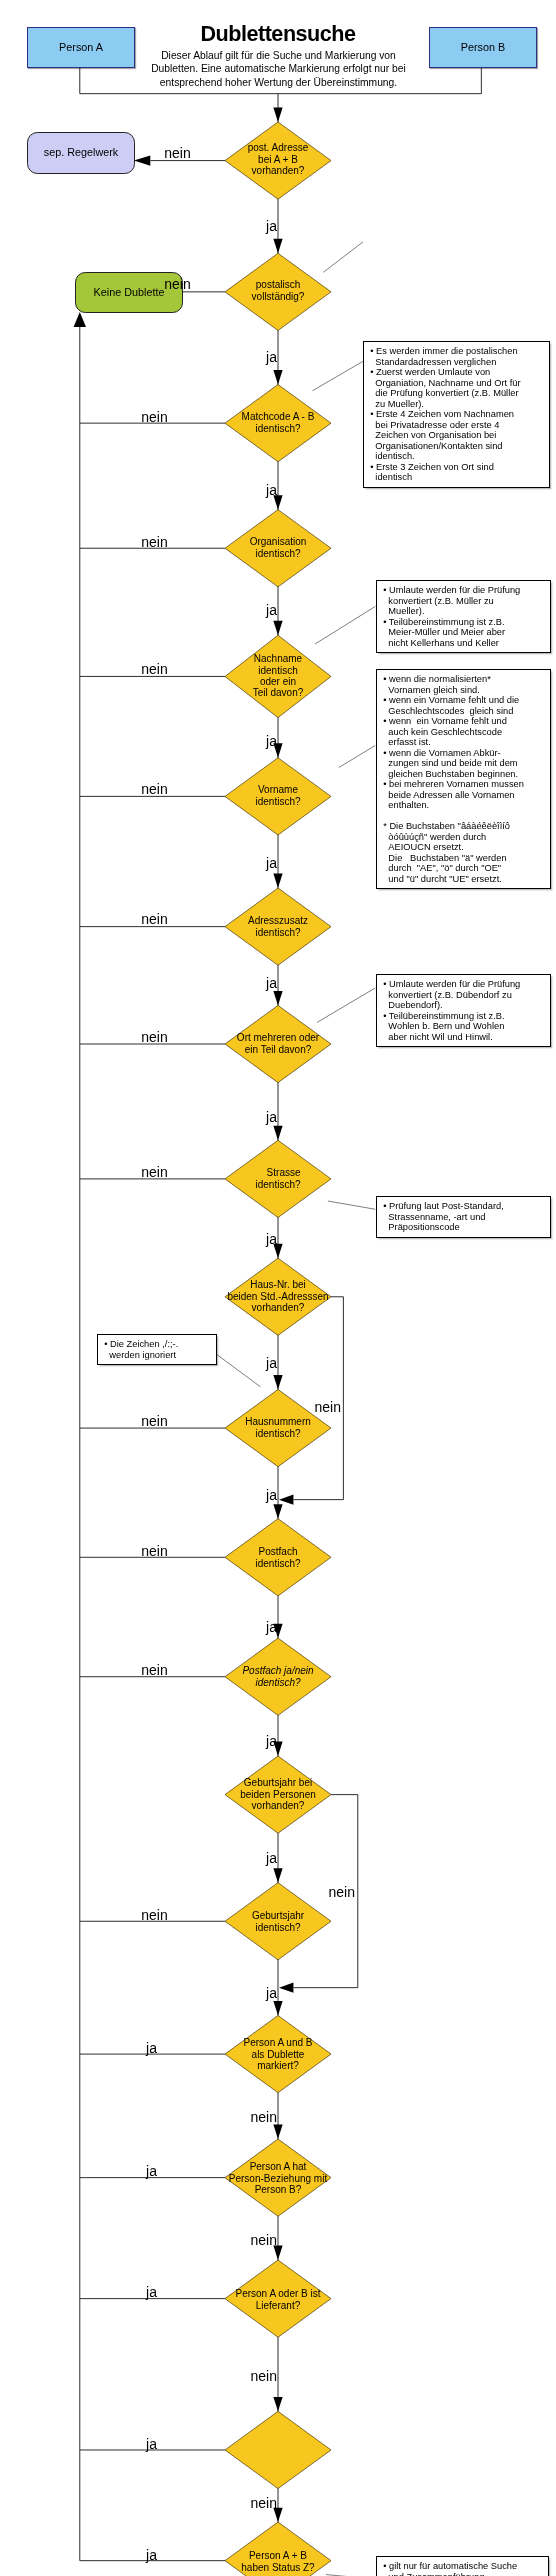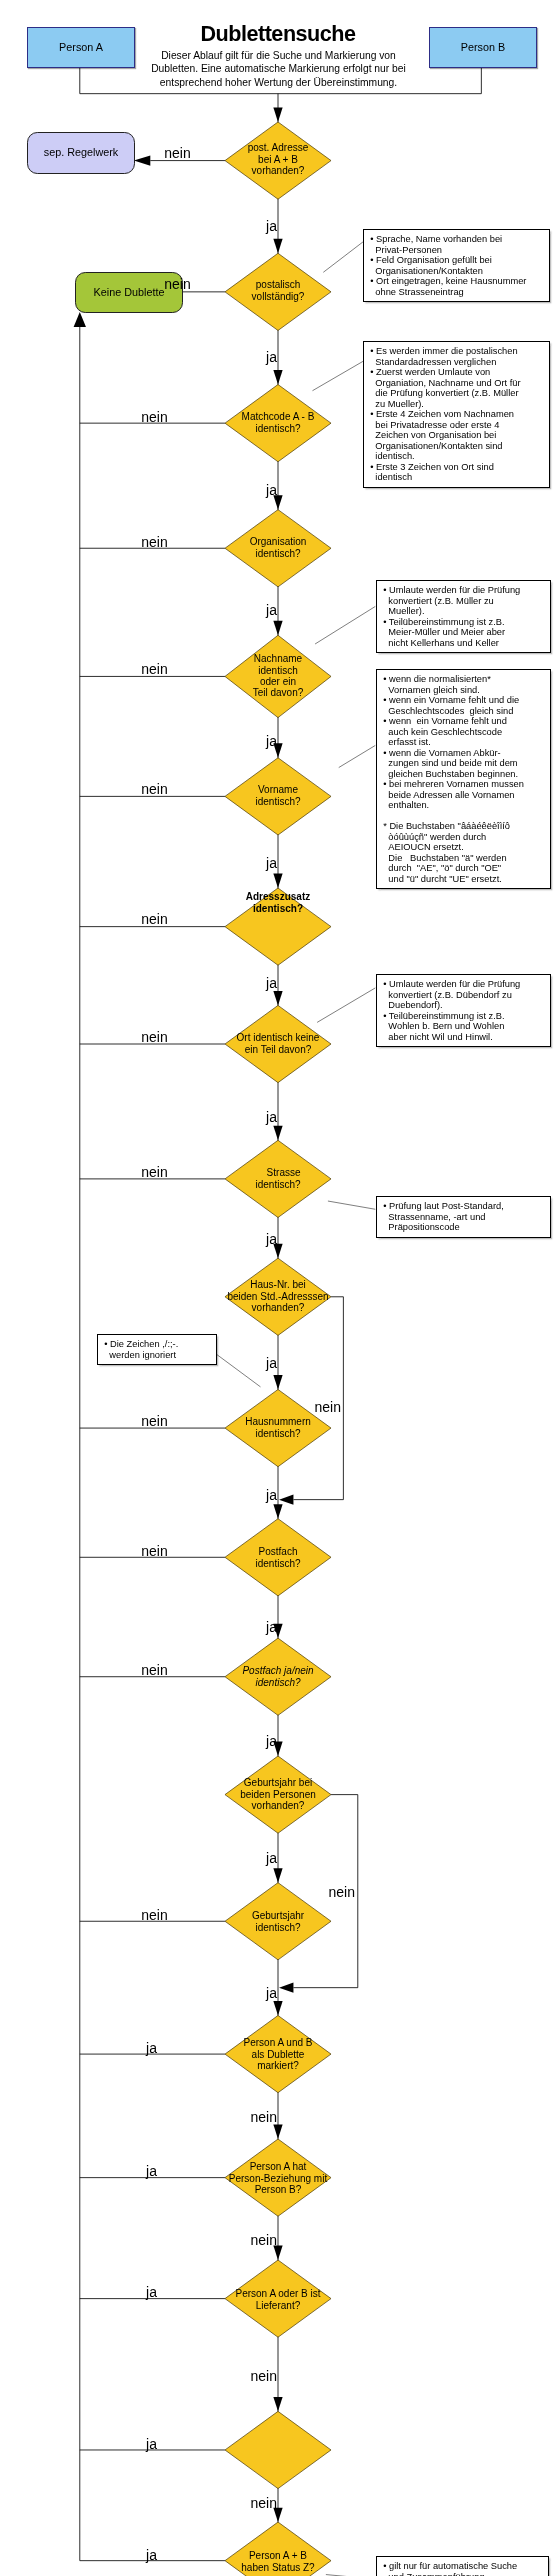--- a/index.html
+++ b/index.html
@@ -233,12 +233,6 @@
   <div class="lbl lr" style="left:310px;top:1399px;">nein</div>
   <div class="lbl lr" style="left:324px;top:1884px;">nein</div>
 
-  <div class="note" style="left:363px;top:229px;width:175px;">• Sprache, Name vorhanden bei
-  Privat-Personen
-• Feld Organisation gefüllt bei
-  Organisationen/Kontakten
-• Ort eingetragen, keine Hausnummer
-  ohne Strasseneintrag</div>
   <div class="note" style="left:363px;top:341px;width:175px;">• Es werden immer die postalischen
   Standardadressen verglichen
 • Zuerst werden Umlaute von

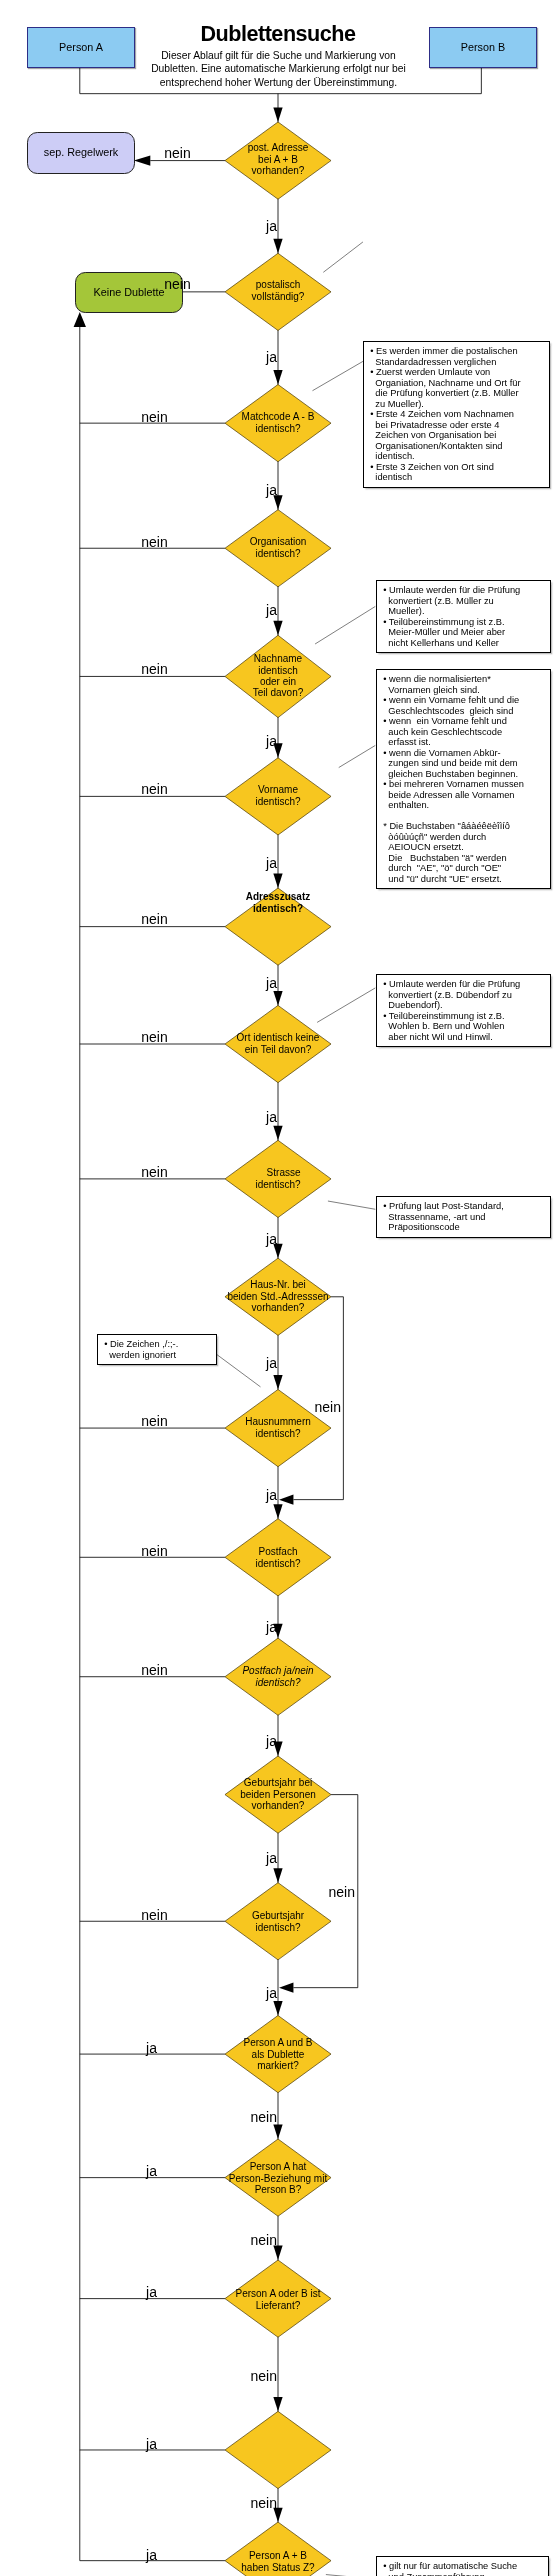--- a/index.html
+++ b/index.html
@@ -158,7 +158,7 @@
 Teil davon?</div>
   <div class="dlabel" style="top:757px;">Vorname
 identisch?</div>
-  <div class="dlabel" style="top:864px;font-weight:bold;">Adresszusatz
+  <div class="dlabel" style="top:888px;">Adresszusatz
 identisch?</div>
   <div class="dlabel" style="top:1005px;">Ort identisch keine
 ein Teil davon?</div>

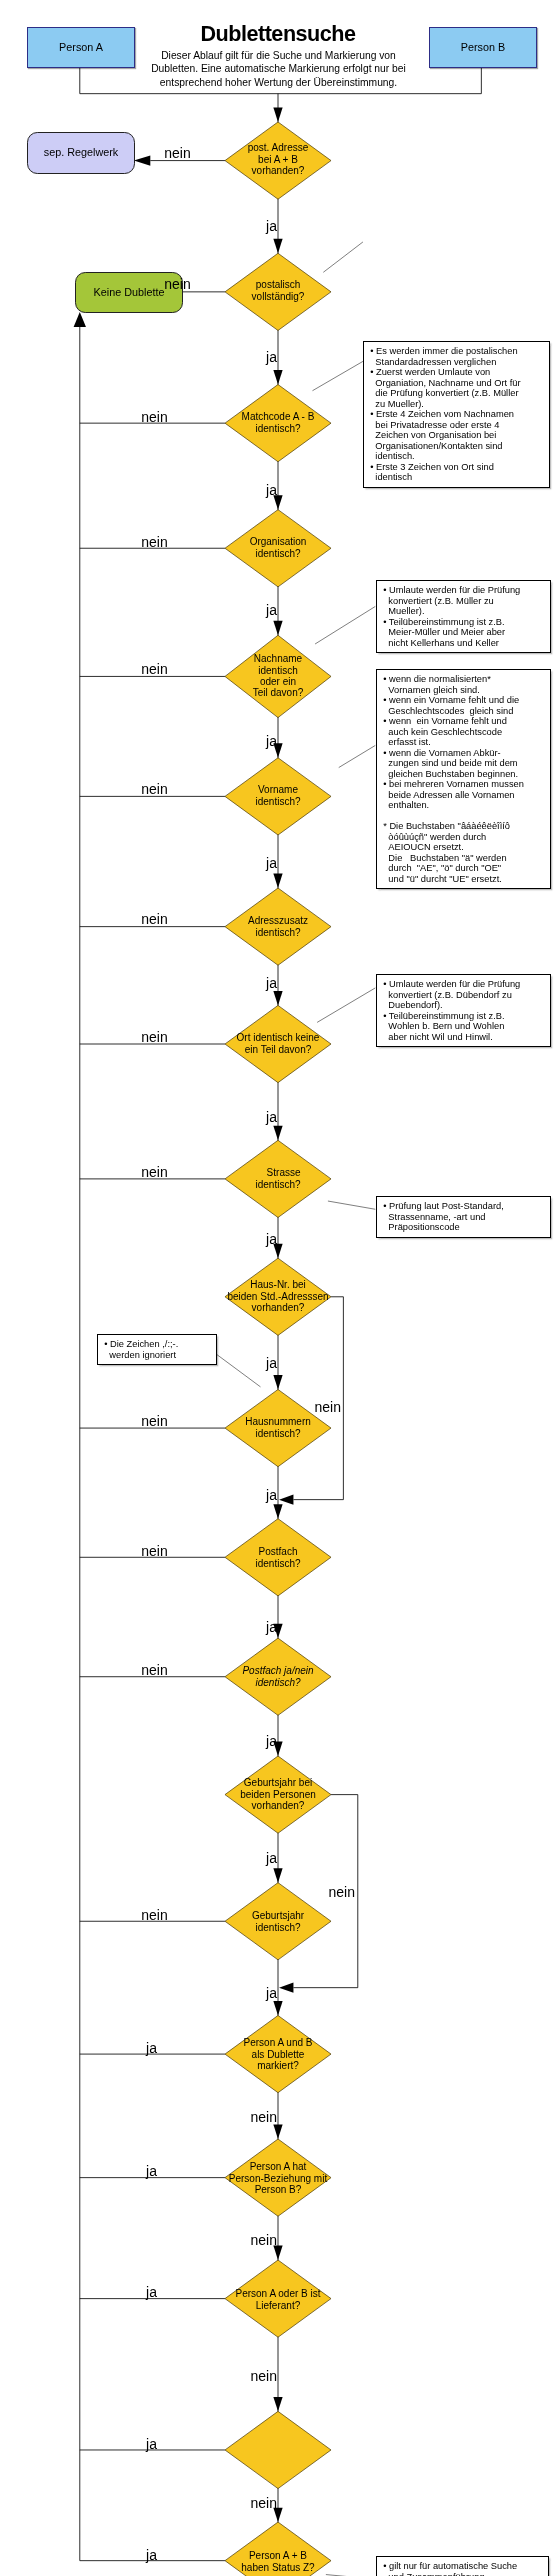--- a/index.html
+++ b/index.html
@@ -160,7 +160,7 @@
 identisch?</div>
   <div class="dlabel" style="top:888px;">Adresszusatz
 identisch?</div>
-  <div class="dlabel" style="top:1005px;">Ort identisch keine
+  <div class="dlabel" style="top:1005px;">Ort mehreren oder
 ein Teil davon?</div>
   <div class="dlabel" style="top:1140px;text-align:right;">Strasse
 identisch?</div>

